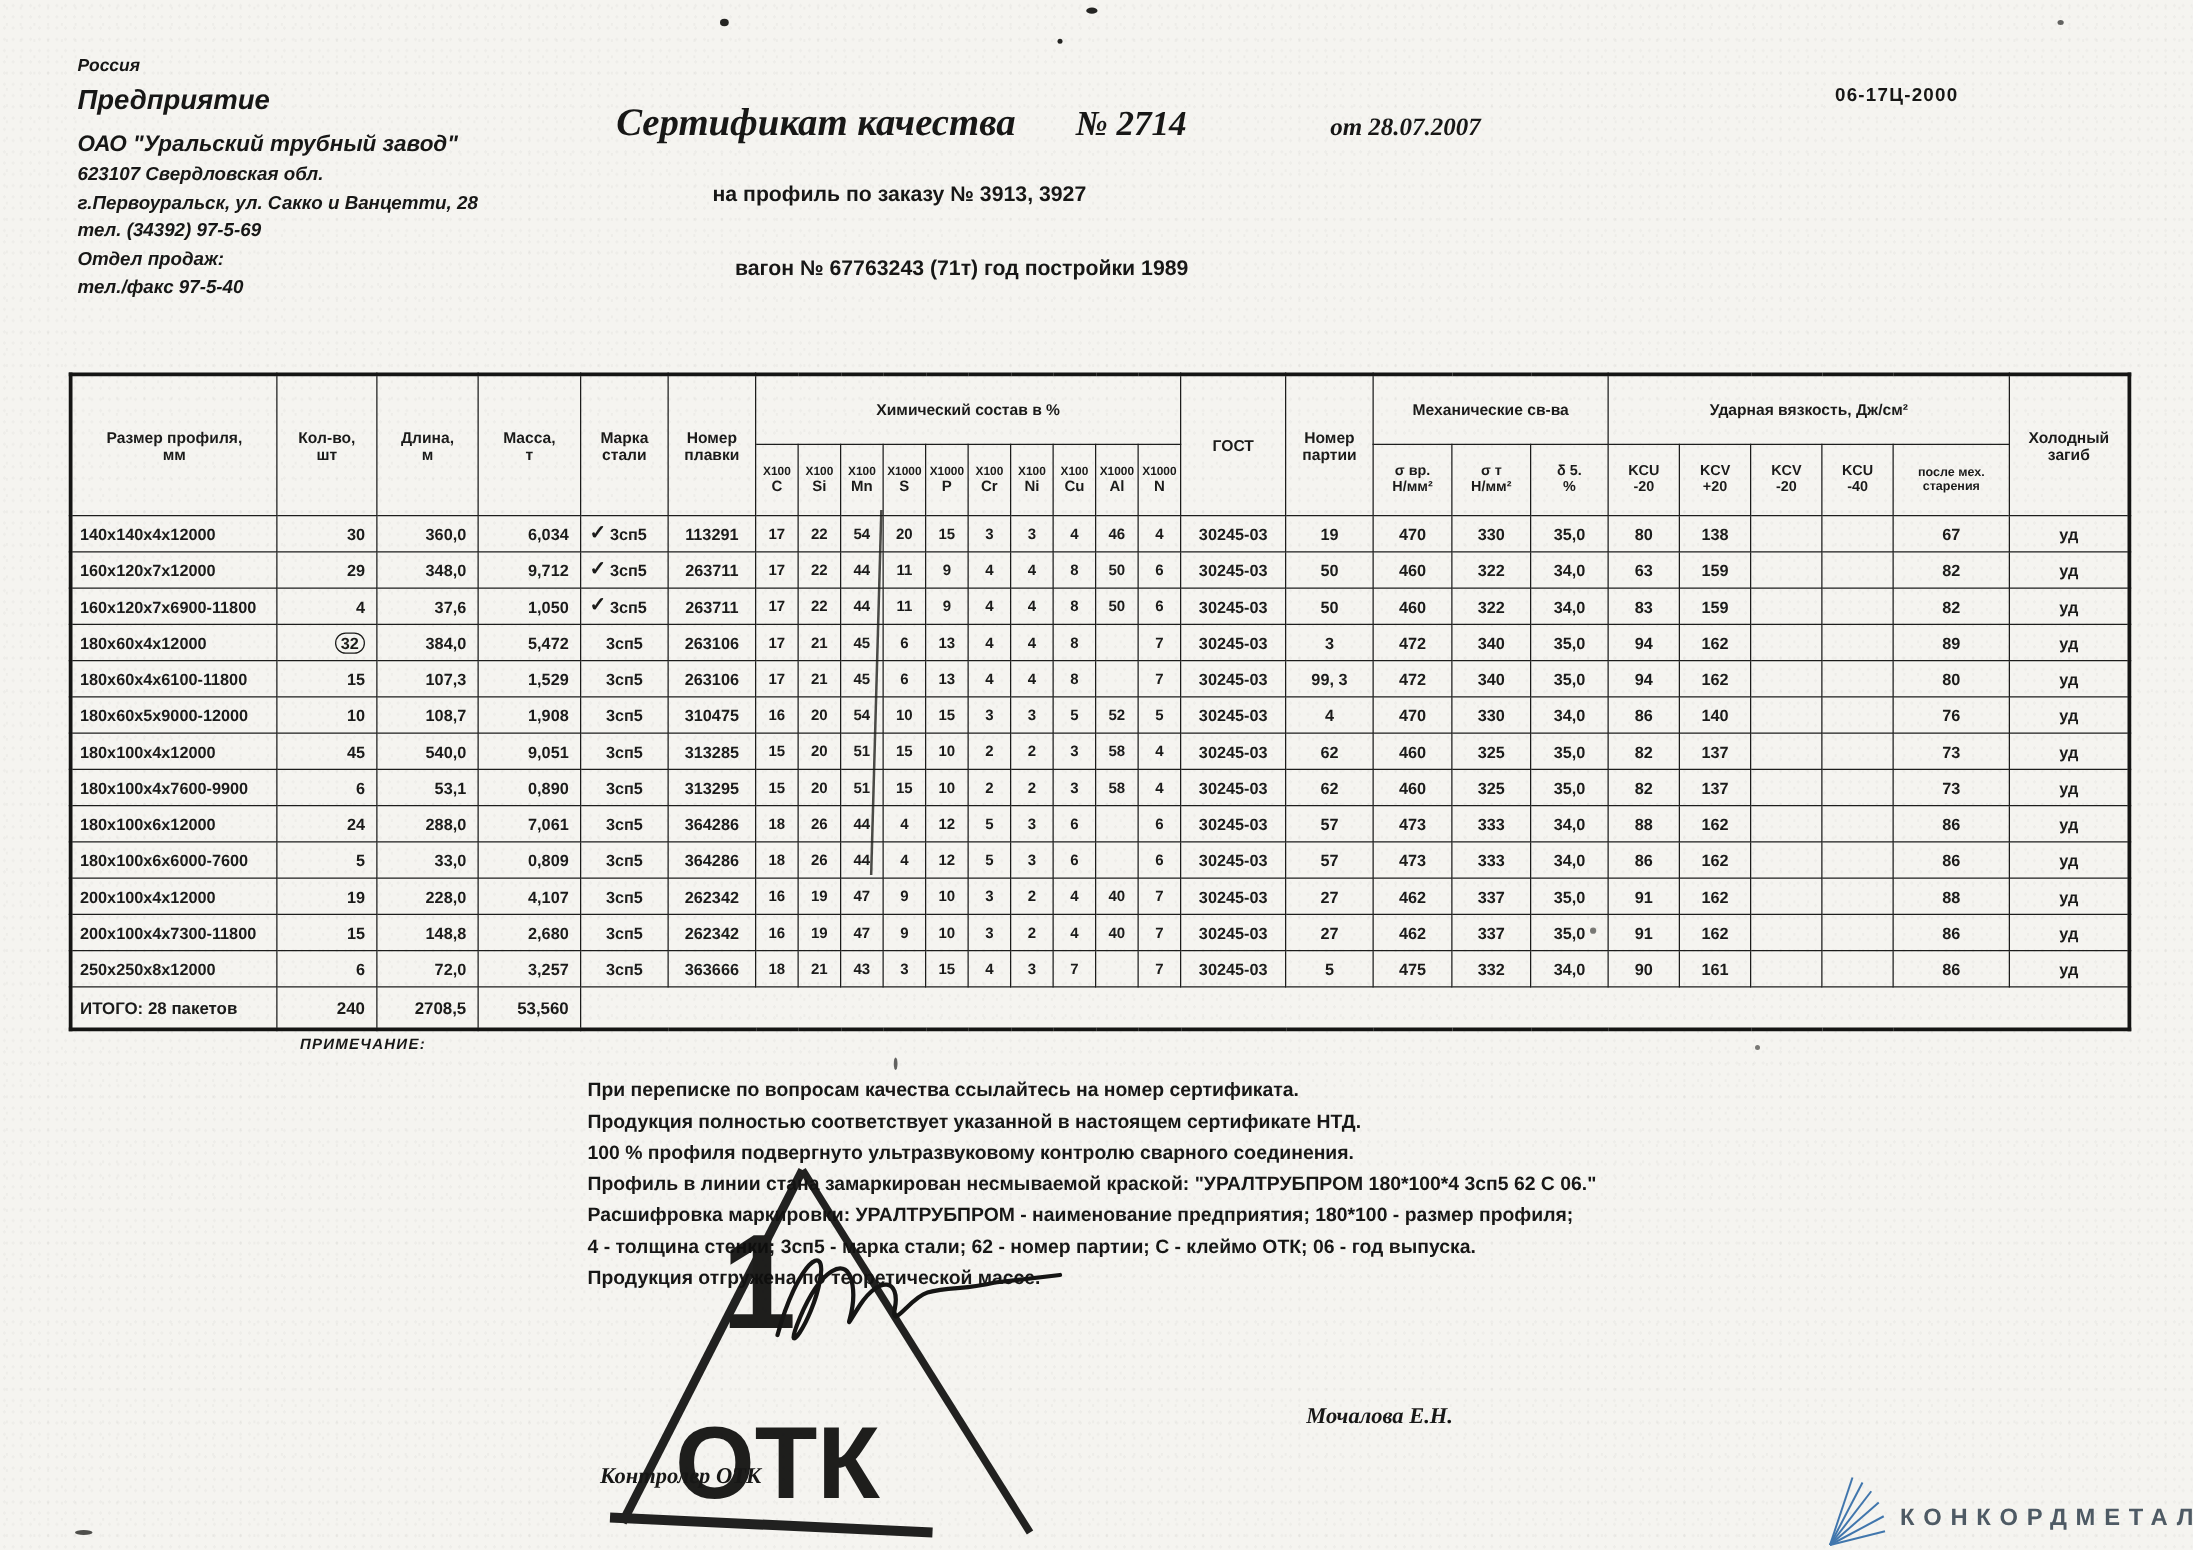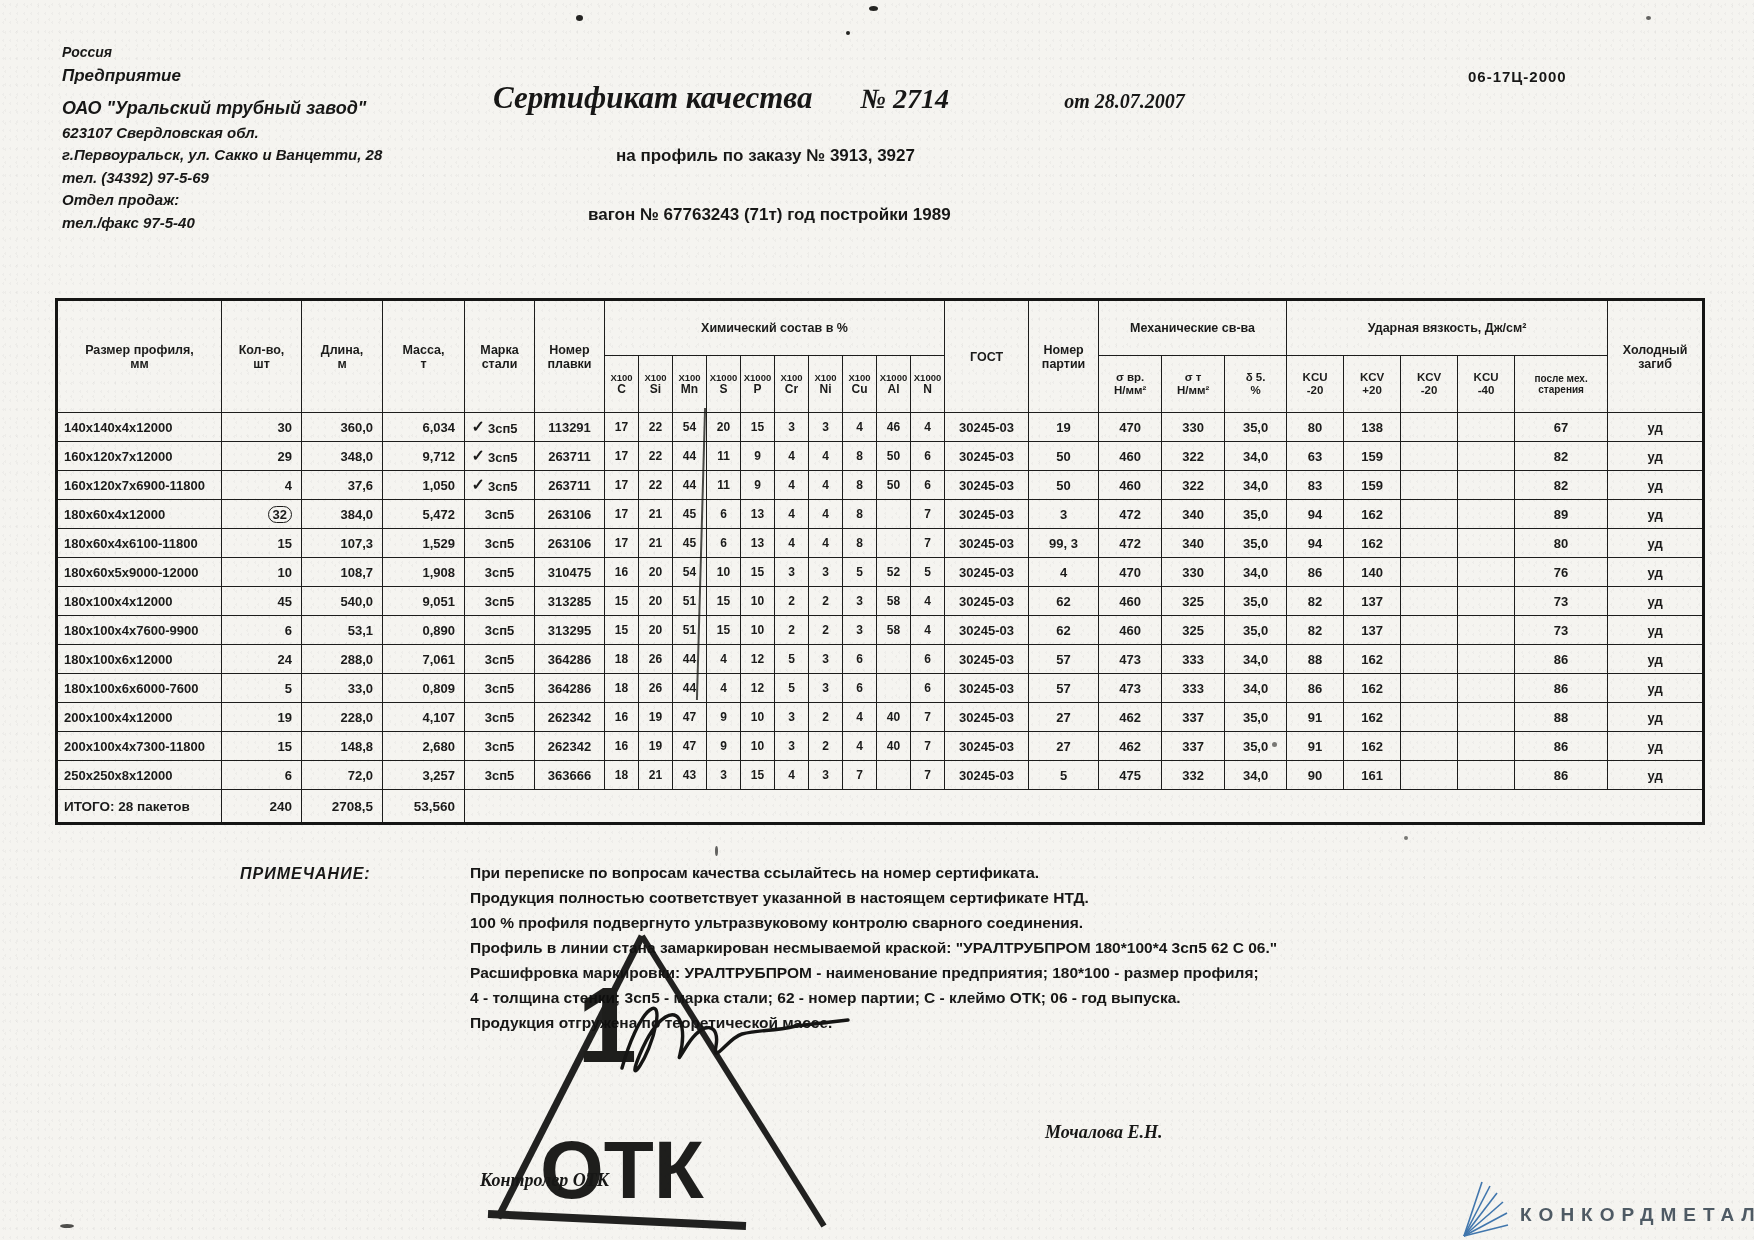--- a/index.html
+++ b/index.html
@@ -16,7 +16,7 @@
   
   .company{position:absolute;left:62px;top:42px;font-style:italic;font-weight:bold;line-height:1.5;}
   .company .l0{font-size:14px;}
-  .company .l1{font-size:17px;}
+  .company .l1{font-size:22px;}
   .company .l2{font-size:18px;margin-top:6px;}
   .company .l{font-size:15px;}
   .title-block{position:absolute;left:493px;top:80px;display:flex;align-items:baseline;

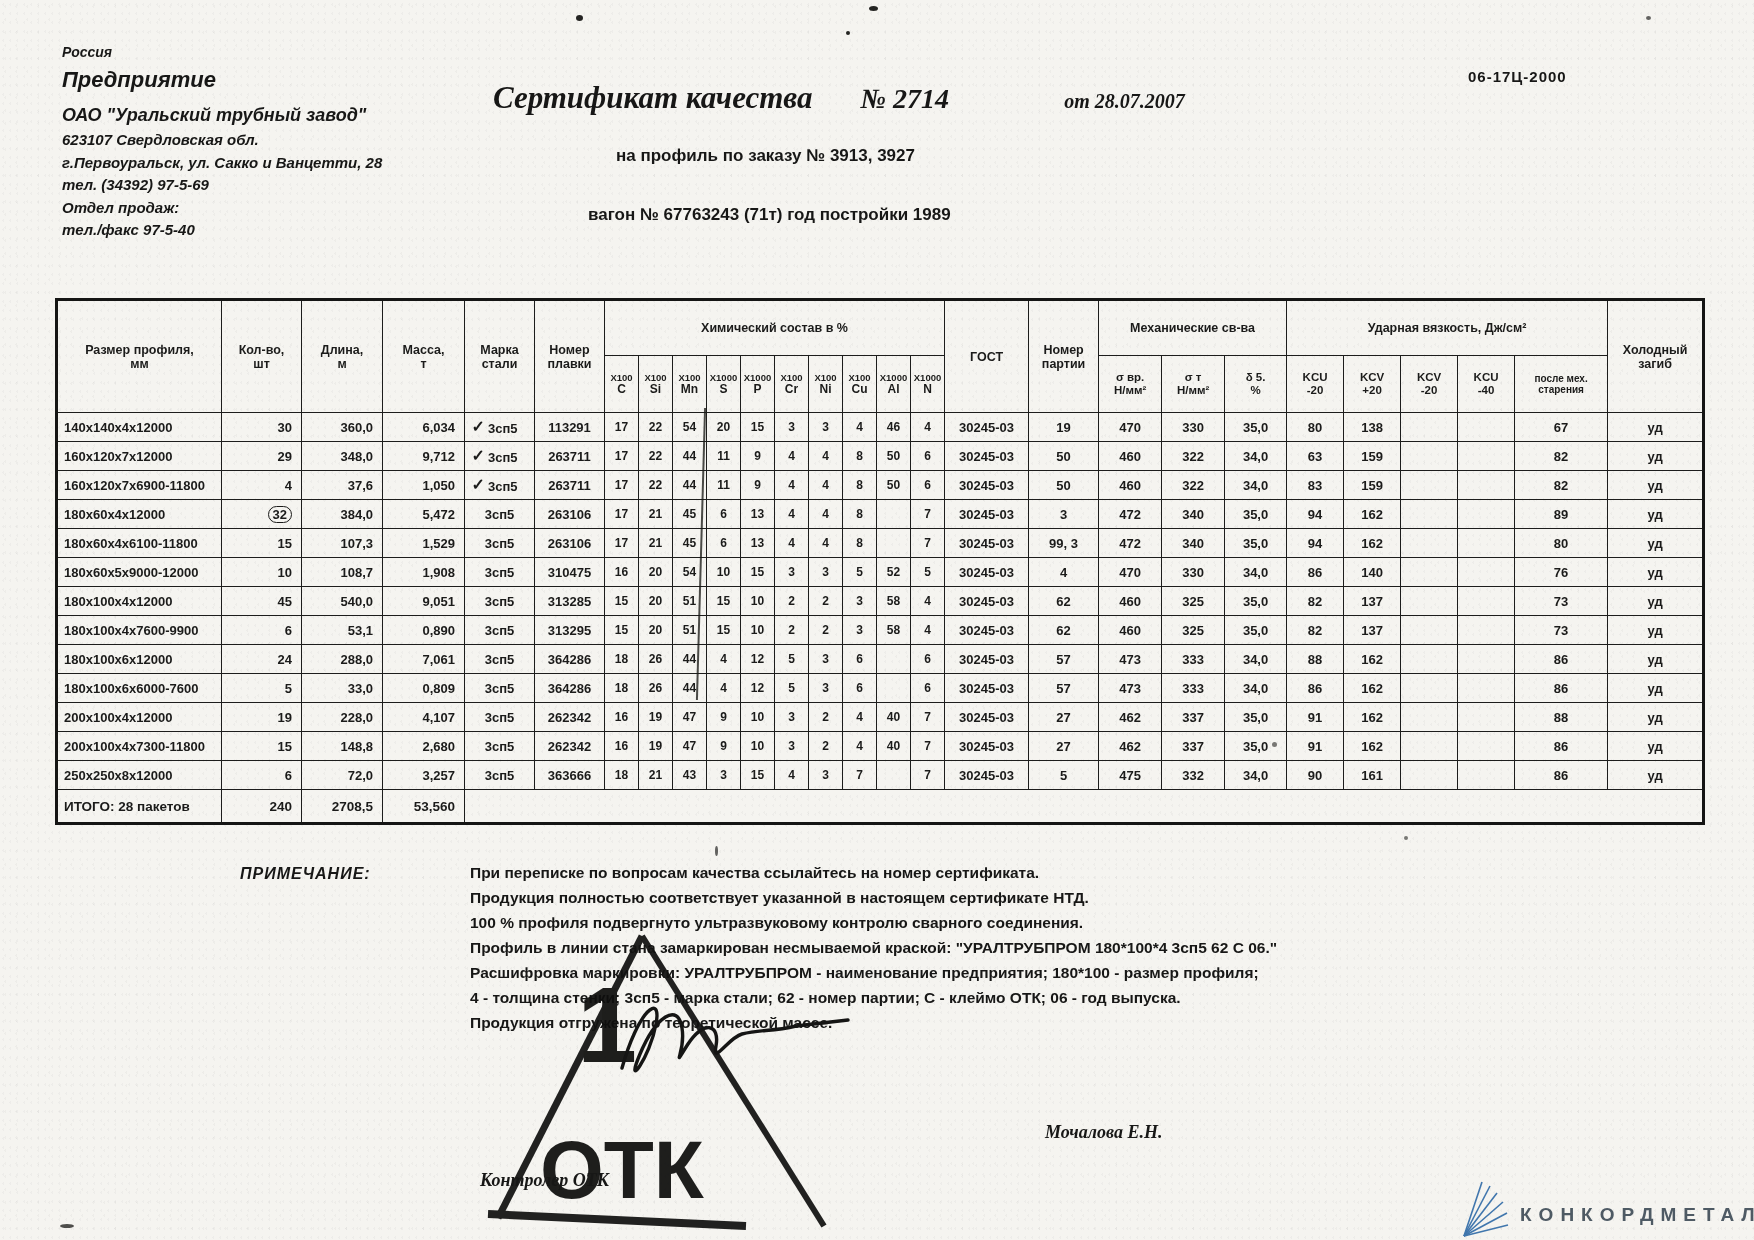--- a/index.html
+++ b/index.html
@@ -24,7 +24,7 @@
   .title-main{font-size:31px;}
   .title-num{font-size:28px;margin-left:48px;}
   .title-date{font-size:20px;margin-left:115px;}
-  .order-line{position:absolute;left:616px;top:146px;font-size:17px;font-weight:bold;}
+  .order-line{position:absolute;left:570px;top:146px;font-size:17px;font-weight:bold;}
   .wagon-line{position:absolute;left:588px;top:205px;font-size:17px;font-weight:bold;}
   .scan-code{position:absolute;left:1468px;top:68px;font-size:15px;font-weight:bold;letter-spacing:1px;}
   

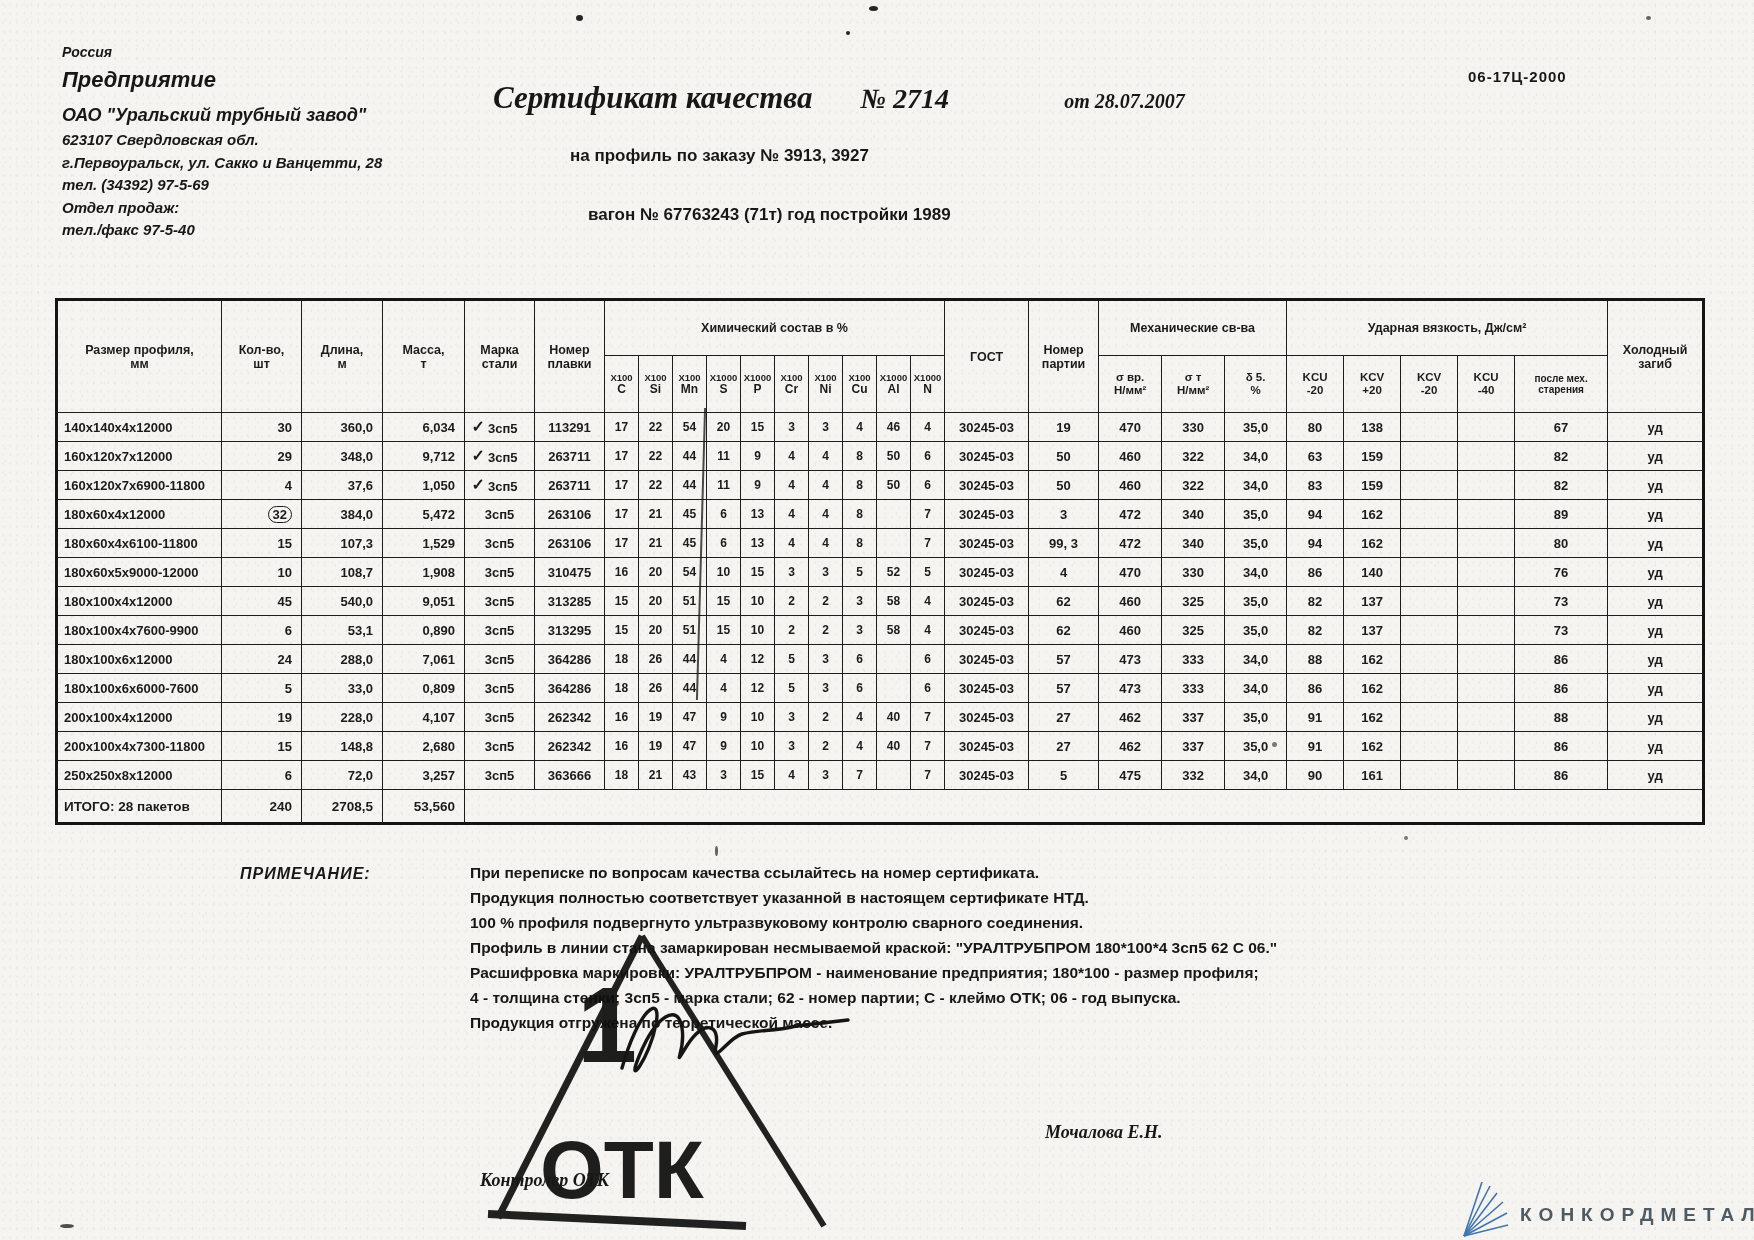--- a/index.html
+++ b/index.html
@@ -49,7 +49,7 @@
   .circled{display:inline-block;border:1.8px solid #1b1b1a;border-radius:9px;padding:0 4px;line-height:15px;}
   .check{display:inline-block;font-size:16px;margin-left:-10px;margin-right:3px;transform:translateY(-1px);}
   
-  .notes-label{position:absolute;left:240px;top:865px;font-size:16px;font-weight:bold;font-style:italic;letter-spacing:1px;}
+  .notes-label{position:absolute;left:240px;top:828px;font-size:12px;font-weight:bold;font-style:italic;letter-spacing:1px;}
   .notes{position:absolute;left:470px;top:860px;font-size:15.5px;font-weight:bold;line-height:25px;width:980px;}
   
   .controller{position:absolute;left:480px;top:1122px;font-family:"Liberation Serif",serif;font-style:italic;font-weight:bold;font-size:18px;margin-top:48px;}

